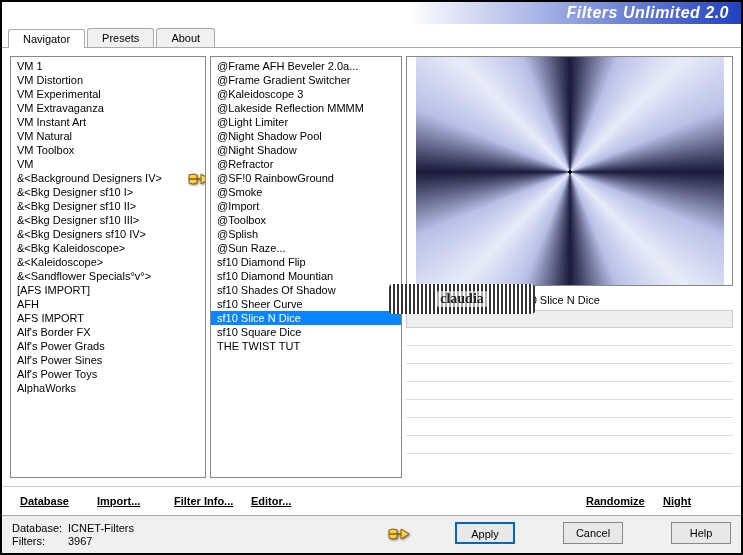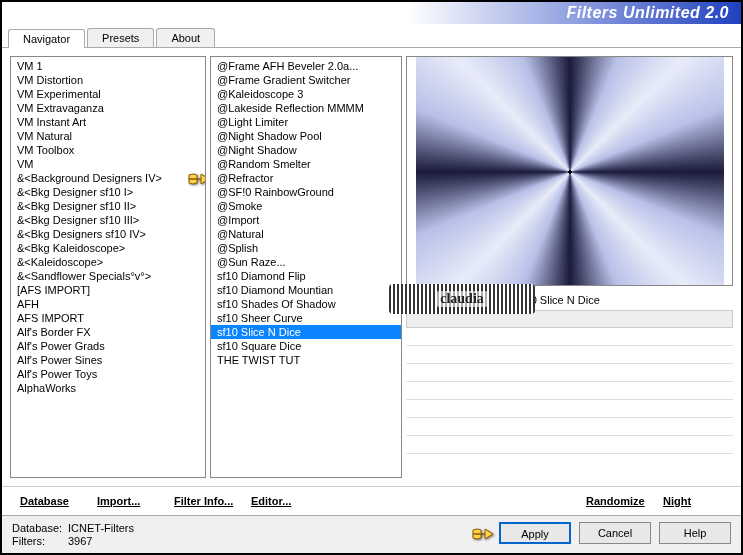--- a/index.html
+++ b/index.html
@@ -112,7 +112,6 @@
         <div class="listitem">@Light Limiter</div>
         <div class="listitem">@Night Shadow Pool</div>
         <div class="listitem">@Night Shadow</div>
-        <div class="listitem">@Random Smelter</div>
         <div class="listitem">@Refractor</div>
         <div class="listitem">@SF!0 RainbowGround</div>
         <div class="listitem">@Smoke</div>

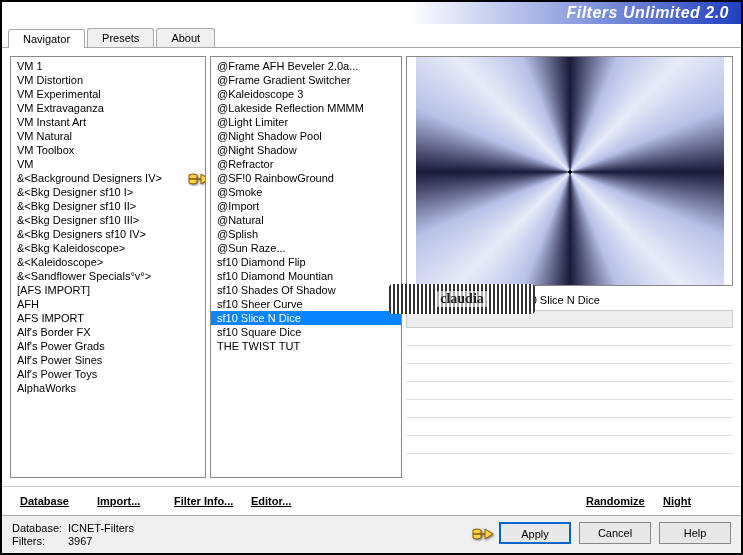--- a/index.html
+++ b/index.html
@@ -116,7 +116,7 @@
         <div class="listitem">@SF!0 RainbowGround</div>
         <div class="listitem">@Smoke</div>
         <div class="listitem">@Import</div>
-        <div class="listitem">@Natural</div>
+        <div class="listitem">@Toolbox</div>
         <div class="listitem">@Splish</div>
         <div class="listitem">@Sun Raze...</div>
         <div class="listitem">sf10 Diamond Flip</div>

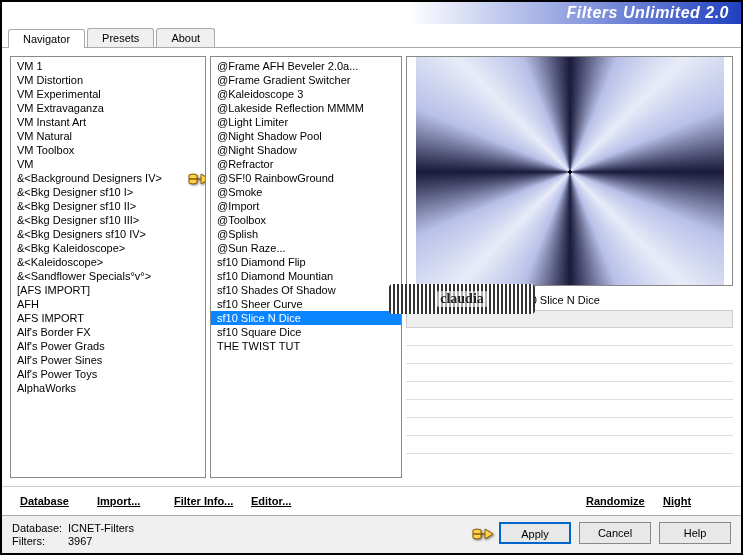--- a/index.html
+++ b/index.html
@@ -49,7 +49,7 @@
 .footer-info div { display: flex; }
 .footer-info .lbl { width: 56px; }
 .footer-btns { margin-left: auto; display: flex; gap: 8px; position: relative; }
-.btn { width: 72px; height: 22px; border: 1px solid #888; background: #e8e8e8; cursor: pointer; text-align: center; line-height: 20px; }
+.btn { width: 60px; height: 22px; border: 1px solid #888; background: #e8e8e8; cursor: pointer; text-align: center; line-height: 20px; margin-left: 40px; }
 .btn.primary { border: 2px solid #0066cc; }
 
 .pointer { position: absolute; width: 24px; height: 20px; z-index: 10; pointer-events: none; }

